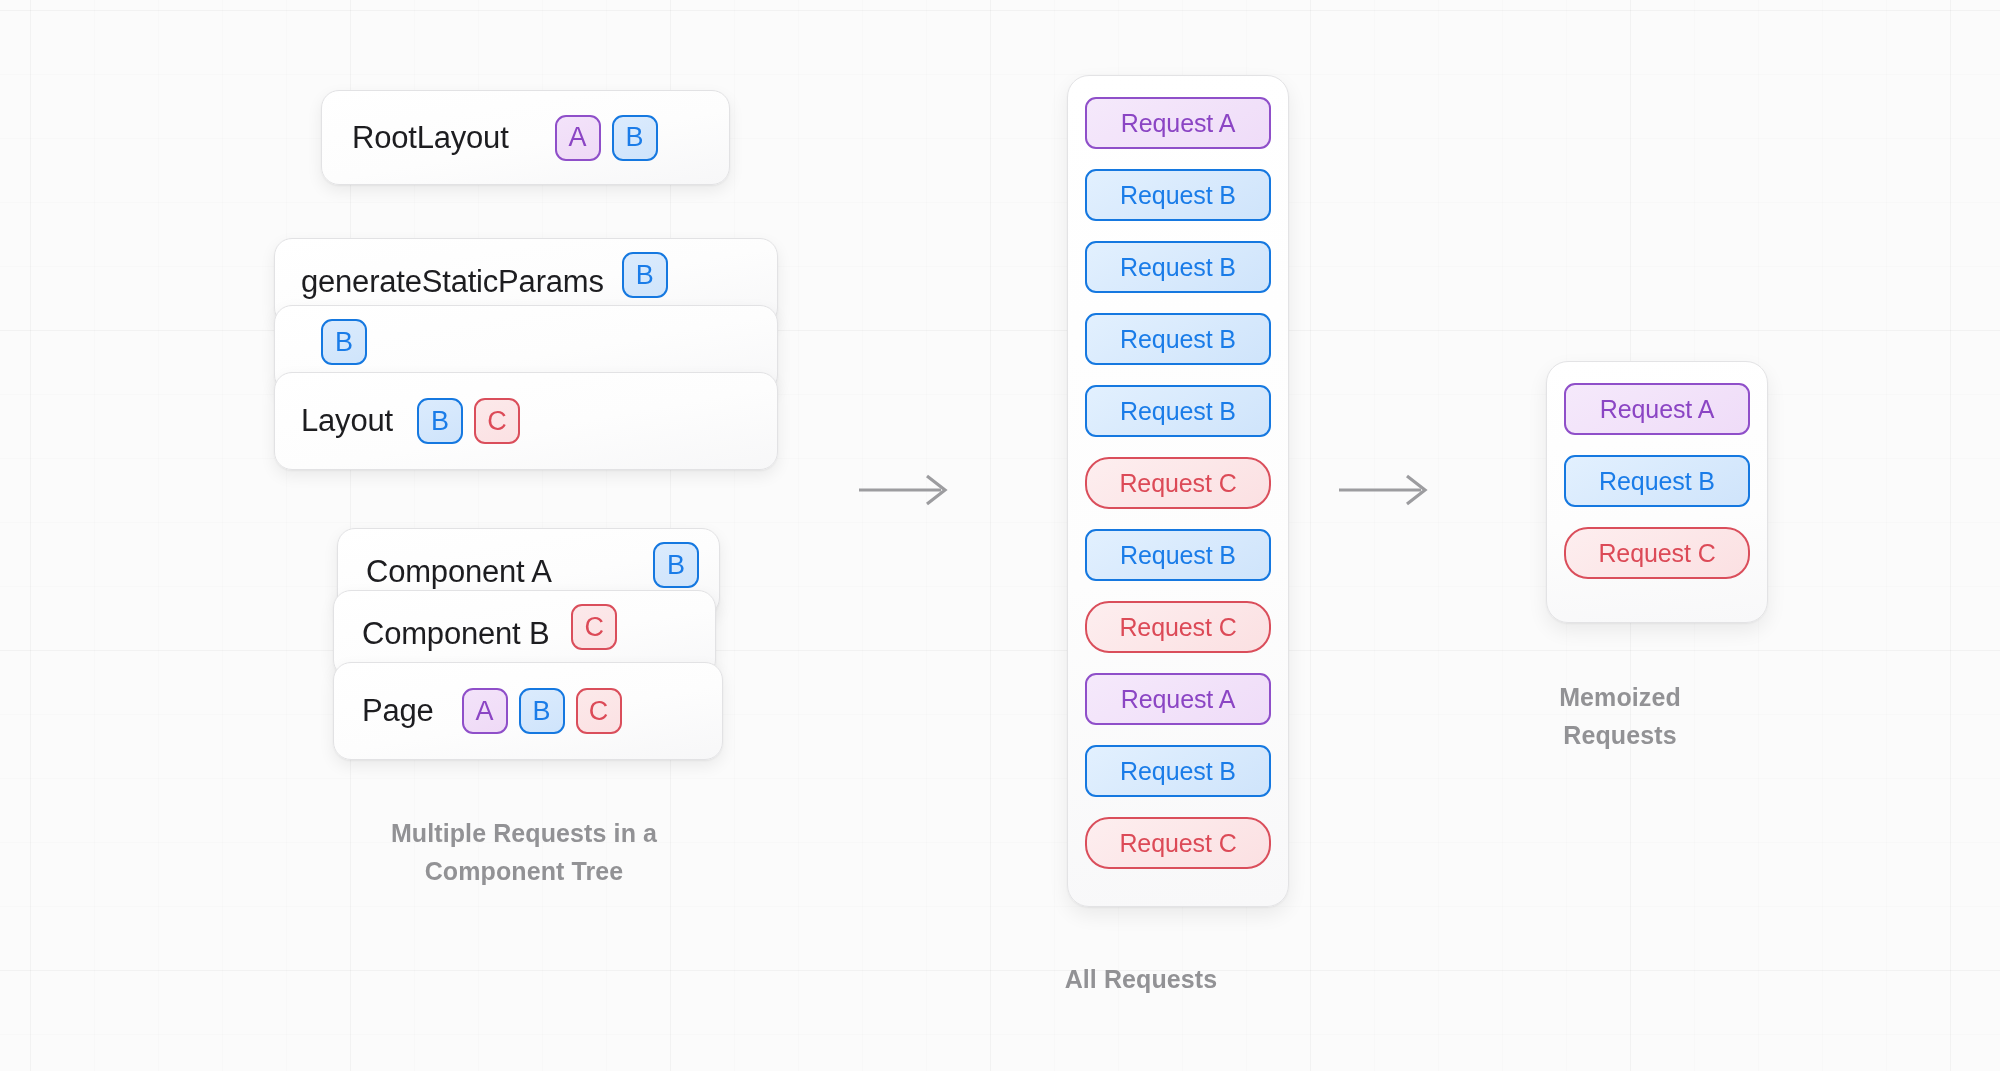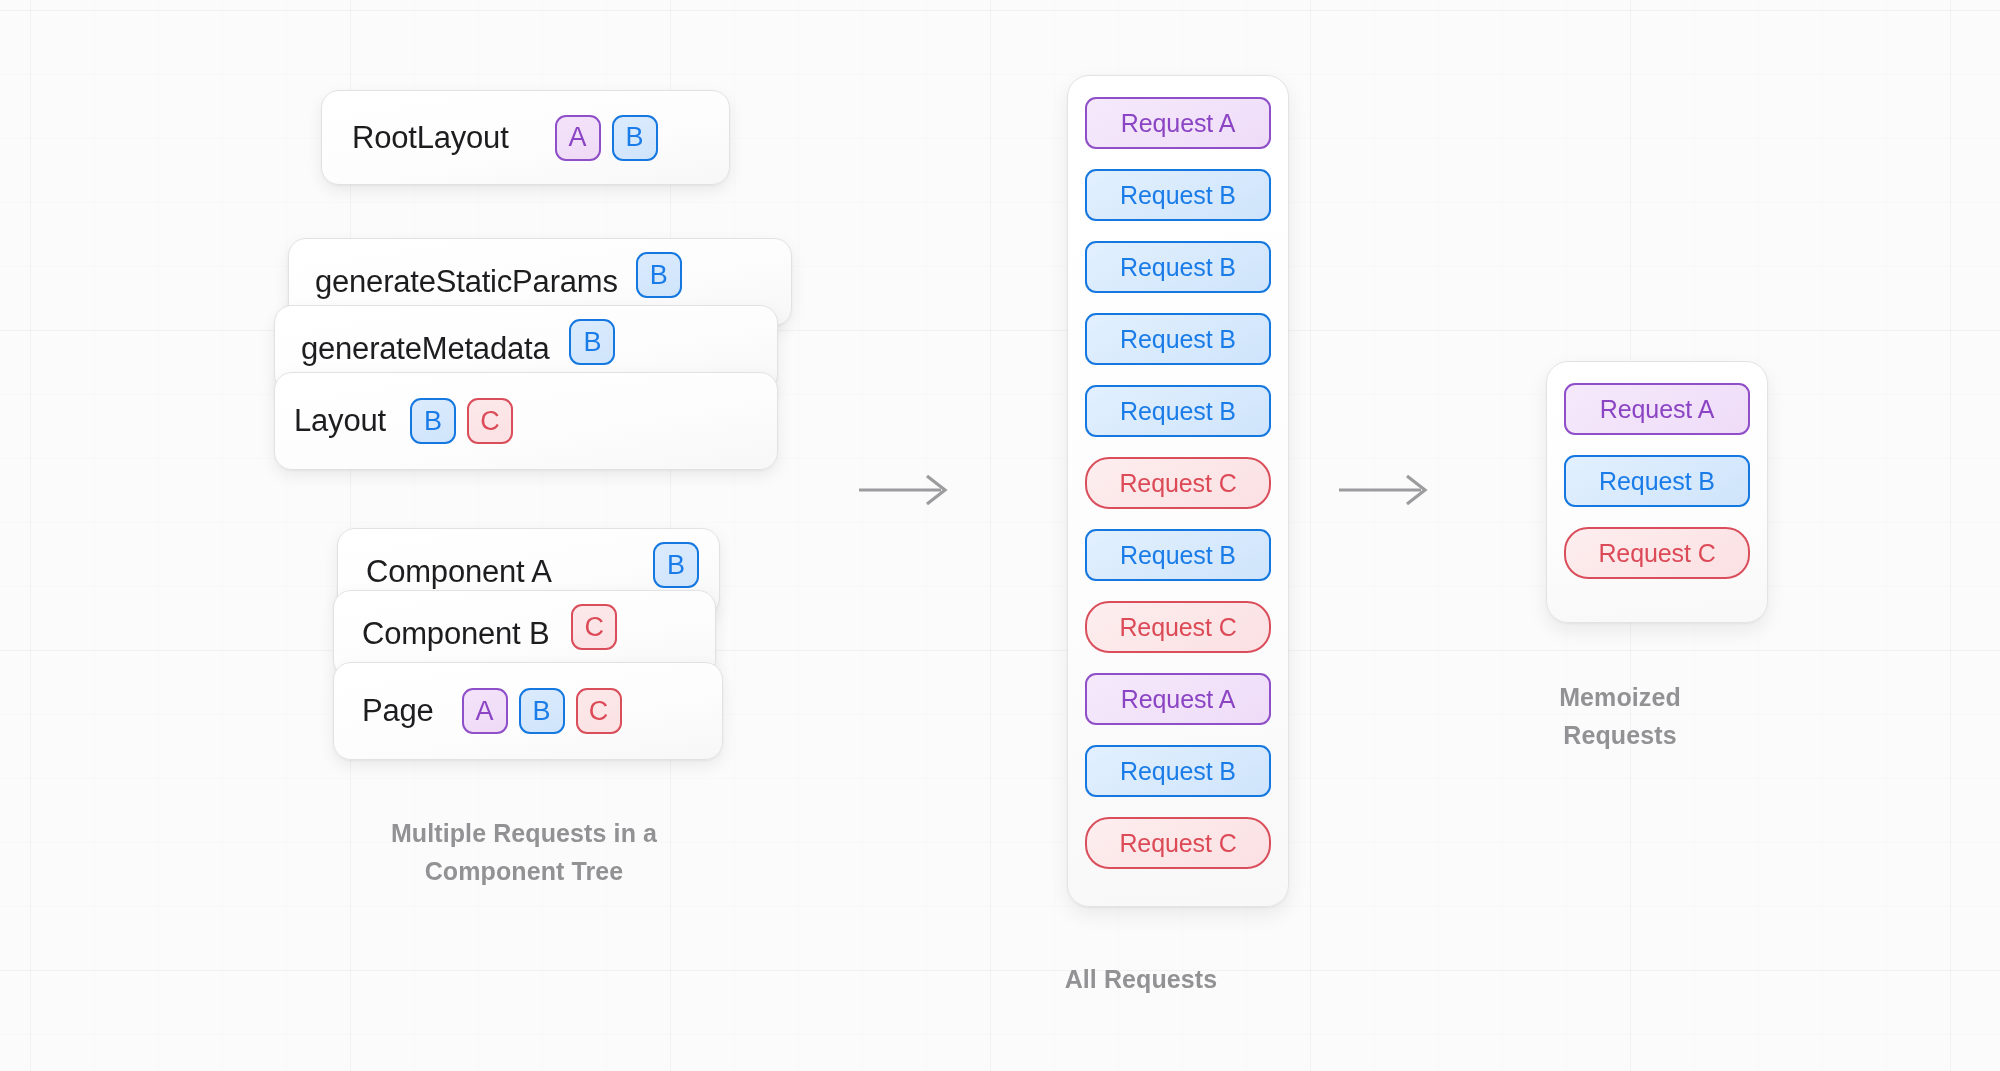--- a/index.html
+++ b/index.html
@@ -165,7 +165,7 @@
     </span>
   </div>
 
-  <div class="card" style="left:274px; top:238px; width:504px; height:88px; padding:0 24px 0 26px; justify-content:flex-start; z-index:1;margin-left:14px;">
+  <div class="card" style="left:274px; top:238px; width:504px; height:88px; padding:0 24px 0 26px; justify-content:flex-start; z-index:1;">
     <span class="card-label">generateStaticParams</span>
     <span class="badges" style="margin-left:18px;">
       <span class="badge b" style="margin-top:-14px;">B</span>

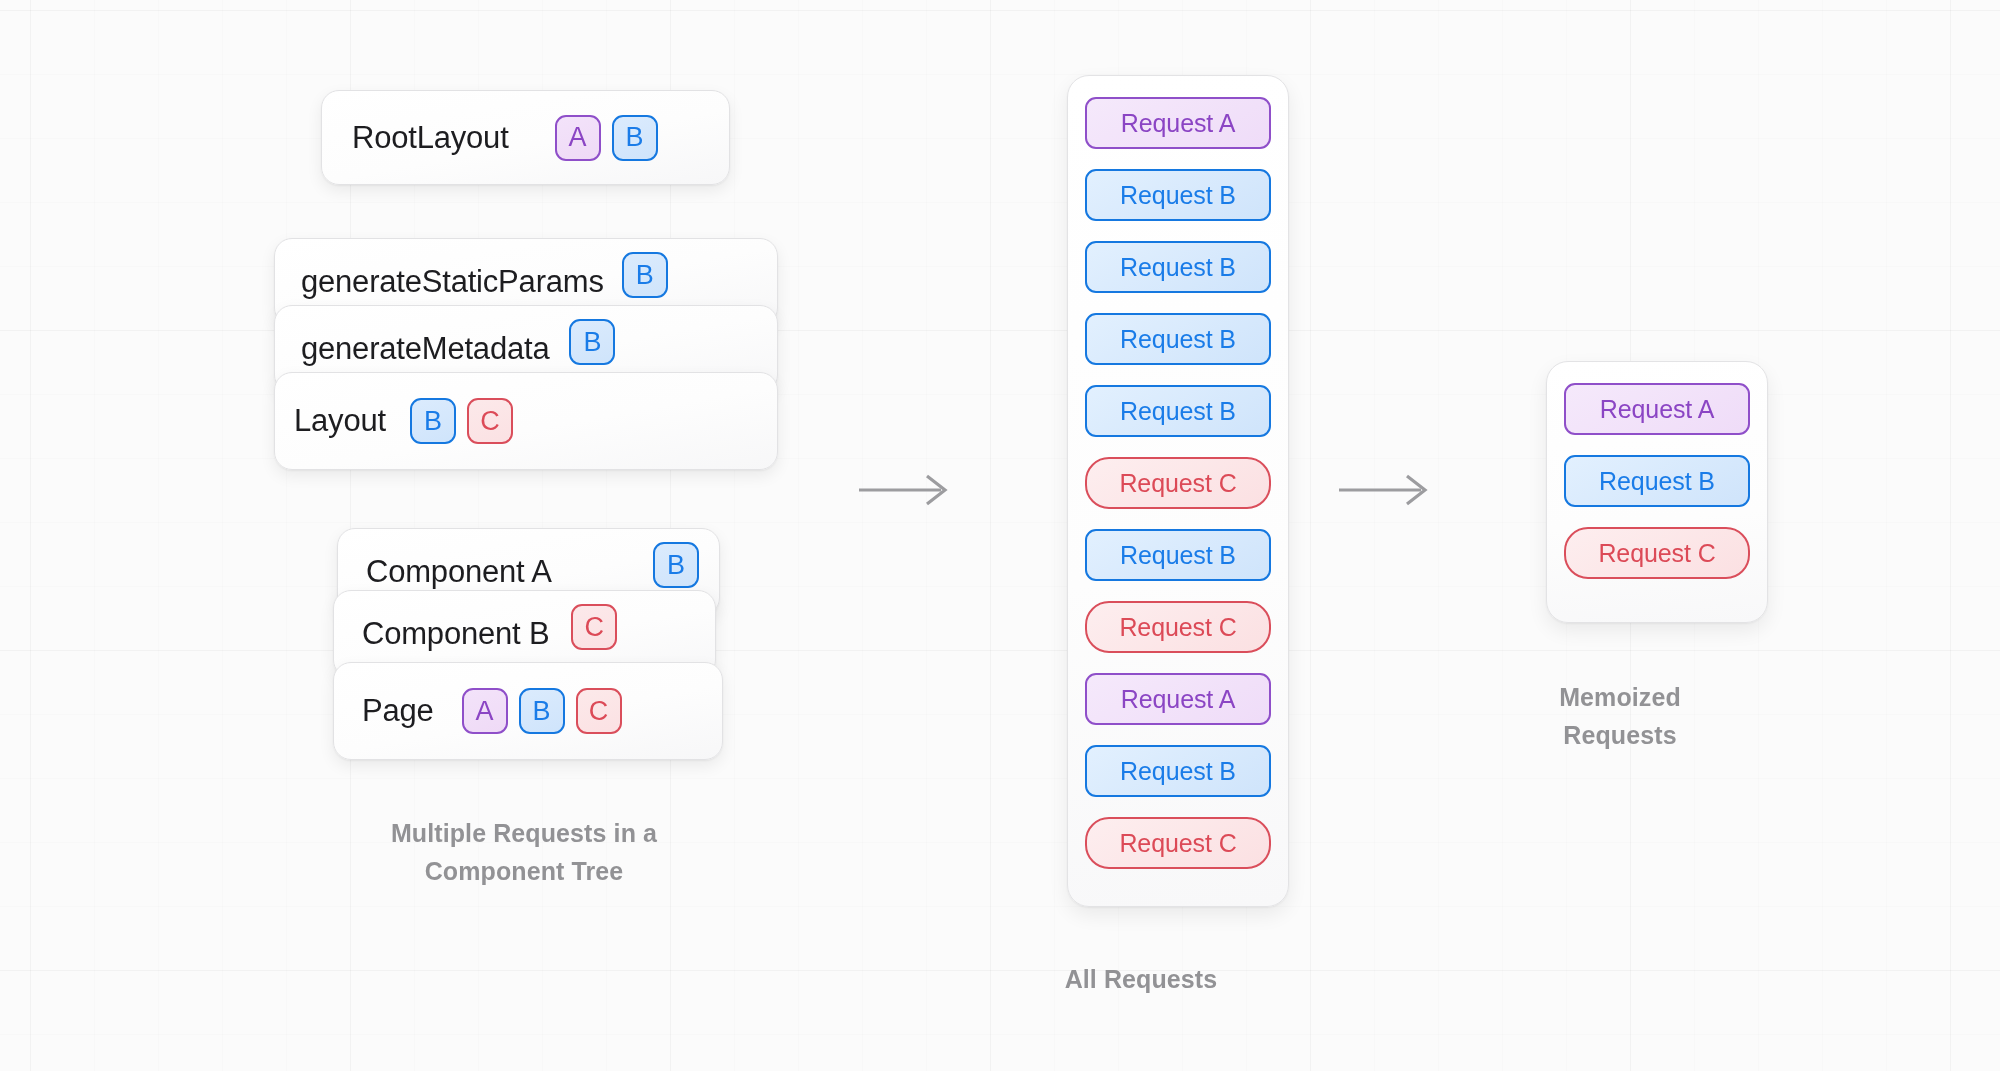--- a/index.html
+++ b/index.html
@@ -173,7 +173,6 @@
   </div>
 
   <div class="card" style="left:274px; top:305px; width:504px; height:88px; padding:0 24px 0 26px; justify-content:flex-start; z-index:2;">
-    <span class="card-label">generateMetadata</span>
     <span class="badges" style="margin-left:20px;">
       <span class="badge b" style="margin-top:-14px;">B</span>
     </span>

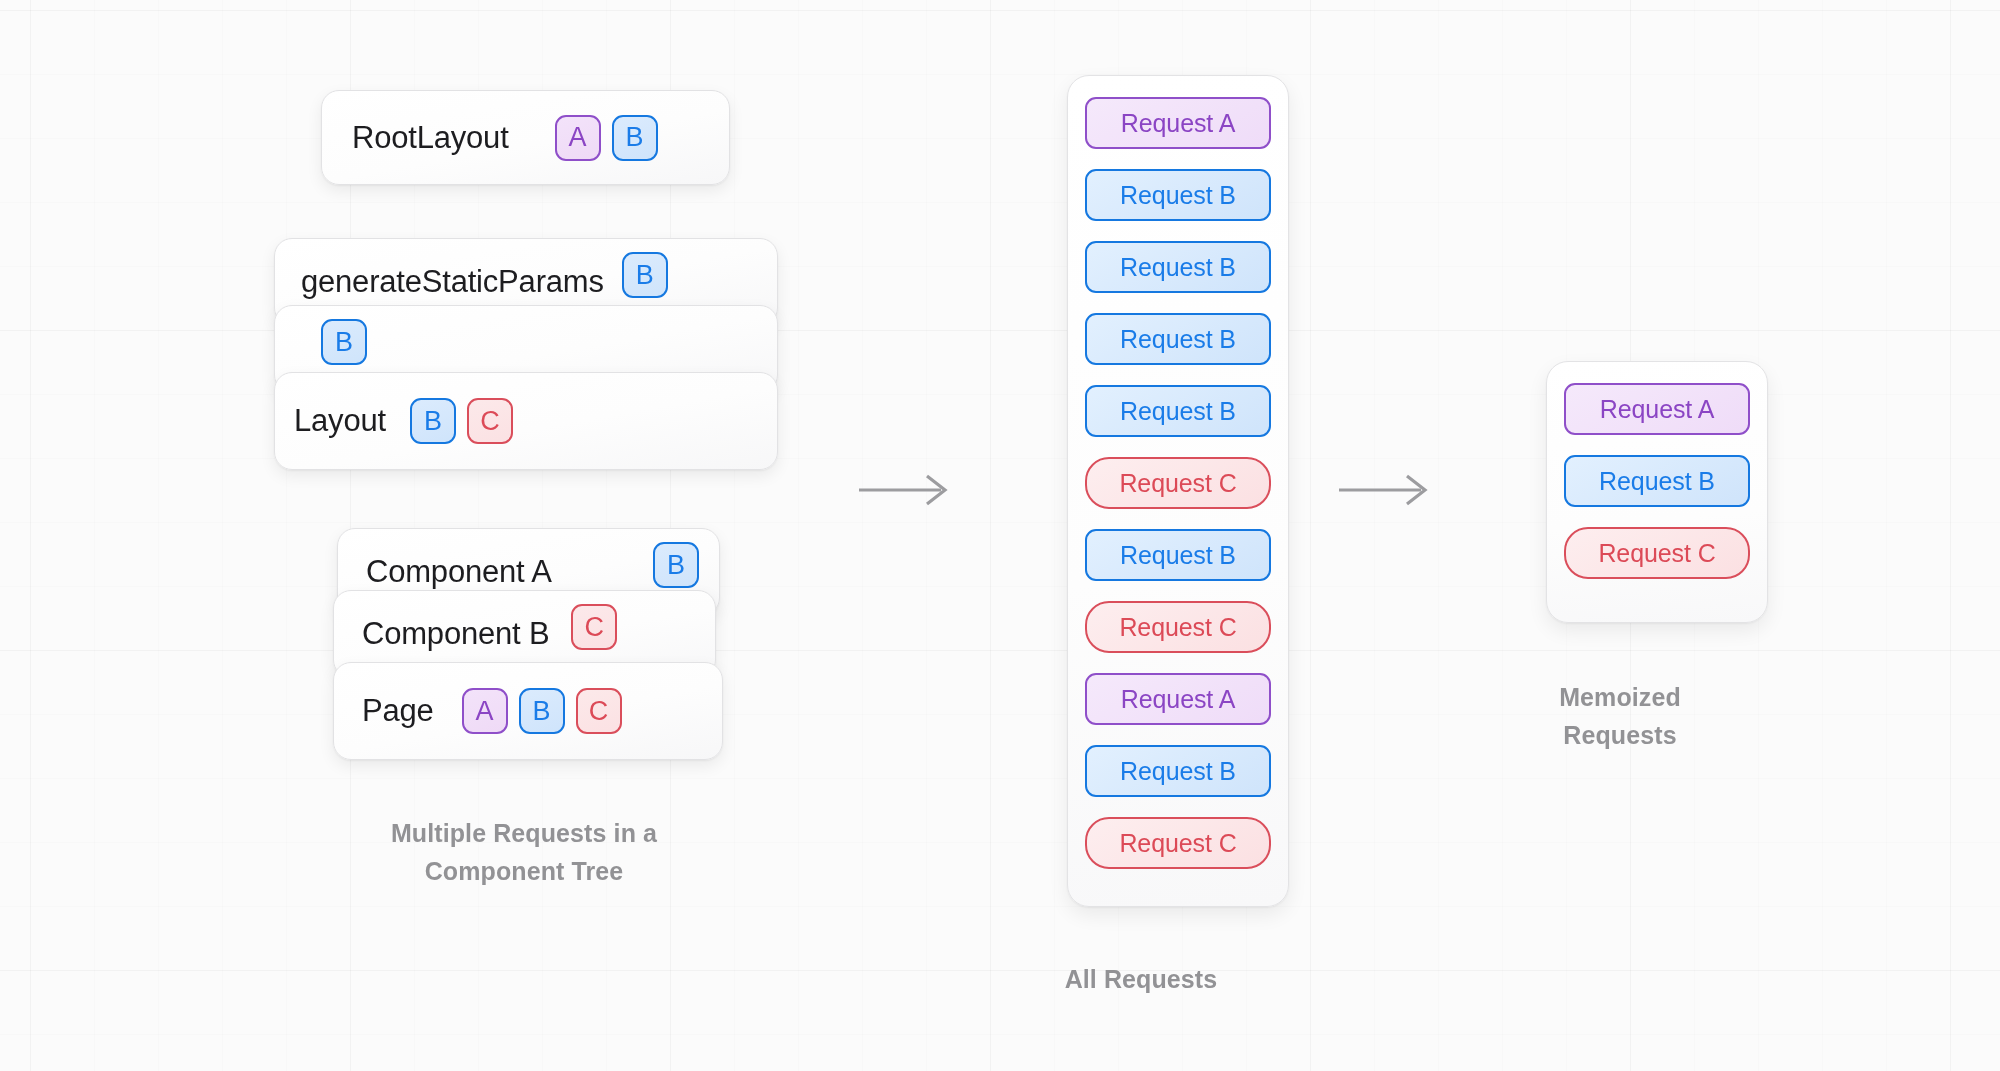--- a/index.html
+++ b/index.html
@@ -178,7 +178,7 @@
     </span>
   </div>
 
-  <div class="card" style="left:274px; top:372px; width:504px; height:98px; padding:0 24px 0 19px; justify-content:flex-start; z-index:3;">
+  <div class="card" style="left:274px; top:372px; width:504px; height:98px; padding:0 24px 0 26px; justify-content:flex-start; z-index:3;">
     <span class="card-label">Layout</span>
     <span class="badges" style="margin-left:24px;">
       <span class="badge b">B</span>

